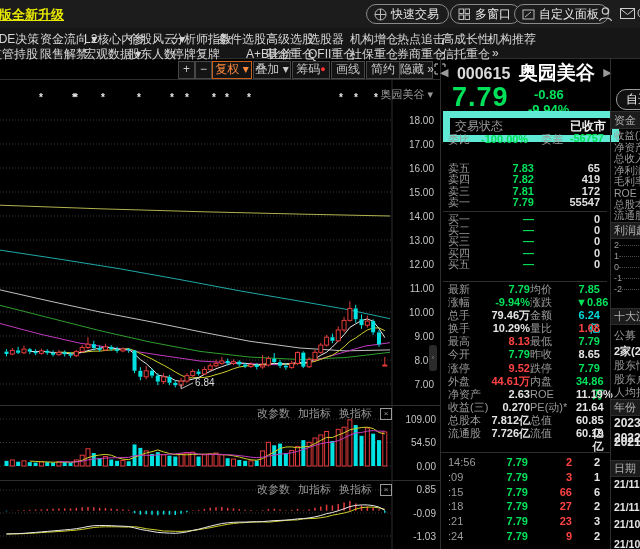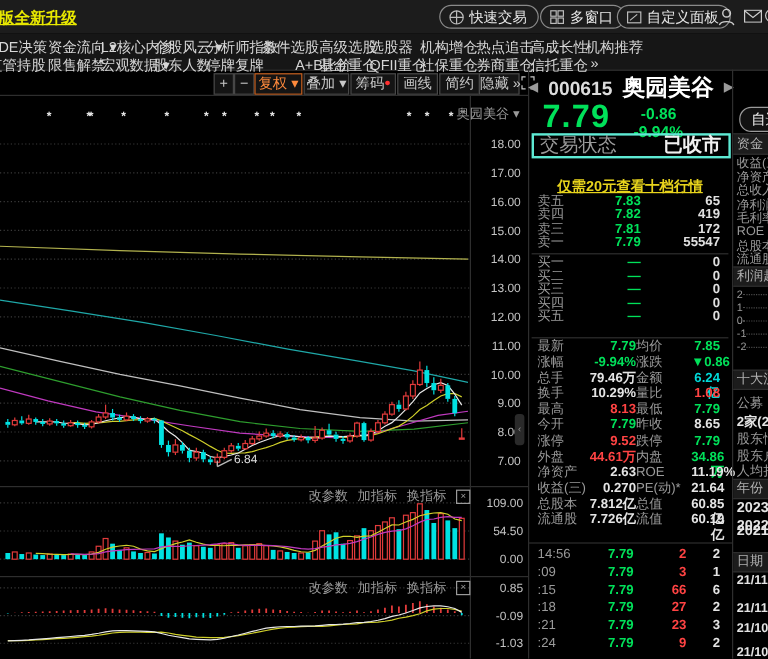--- a/index.html
+++ b/index.html
@@ -44,8 +44,8 @@
   #rp-price{position:absolute;left:452px;top:82px;font-size:27px;font-weight:700;color:#00e15a;letter-spacing:1px;}
   #rp-chg{position:absolute;left:534px;top:87px;font-size:13px;font-weight:700;color:#00e15a;}
   #rp-pct{position:absolute;left:528px;top:102px;font-size:13px;font-weight:700;color:#00e15a;}
-  #rp-status{position:absolute;left:443px;top:111px;width:162px;height:17px;border:2px solid #5eead4;
-             font-size:16px;line-height:17px;}
+  #rp-status{position:absolute;left:443px;top:111px;width:162px;height:17px;border:7px solid #5eead4;
+             font-size:12px;line-height:17px;}
   #rp-status .lab{color:#9a9a9a;margin-left:5px;}
   #rp-status b{float:right;margin-right:6px;color:#f0f0f0;}
   #rp-weibi{position:absolute;left:448px;top:132px;width:156px;font-size:11px;white-space:nowrap;}

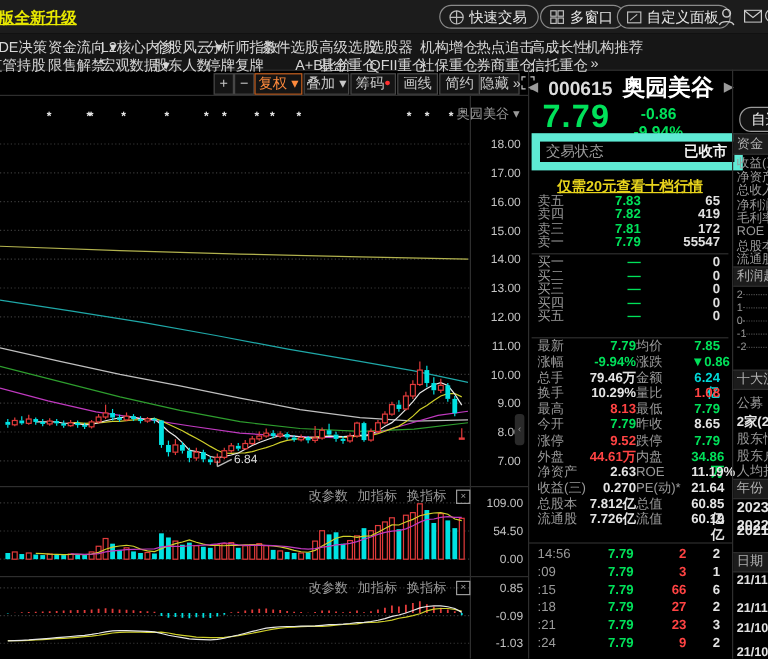--- a/index.html
+++ b/index.html
@@ -611,6 +611,12 @@
     <span class="lab">交易状态</span>
     <b>已收市</b>
   </div>
+  <div id="rp-weibi">
+    <span class="lab">委比</span>
+    <span class="g num" style="margin-left:8px;">-100.00%</span>
+    <span class="lab" style="margin-left:10px;">委差</span>
+    <span class="g num" style="float:right;">-56757</span>
+  </div>
   <div id="rp-link">仅需20元查看十档行情</div>
   <div id="order-book">
       <div class="ob-row">

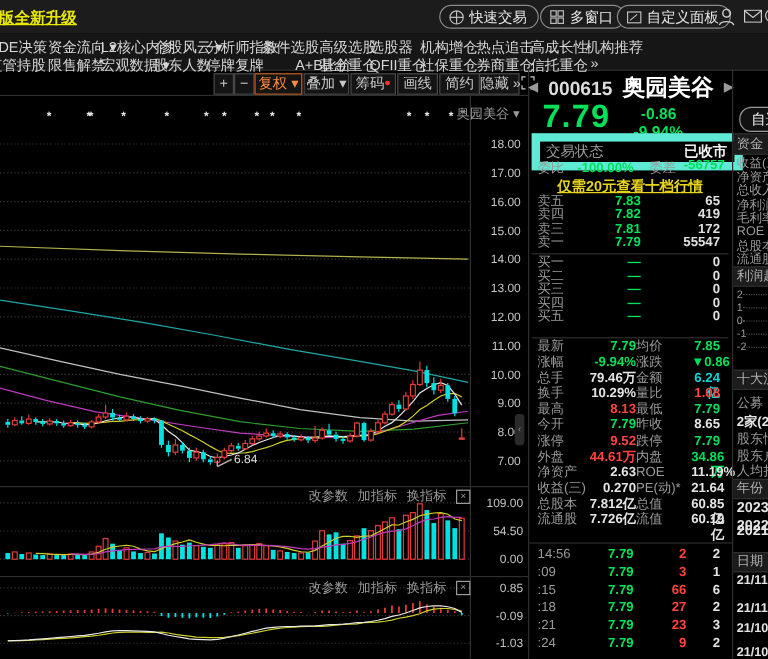--- a/index.html
+++ b/index.html
@@ -617,7 +617,6 @@
     <span class="lab" style="margin-left:10px;">委差</span>
     <span class="g num" style="float:right;">-56757</span>
   </div>
-  <div id="rp-link">仅需20元查看十档行情</div>
   <div id="order-book">
       <div class="ob-row">
         <span class="lab">卖五</span>

